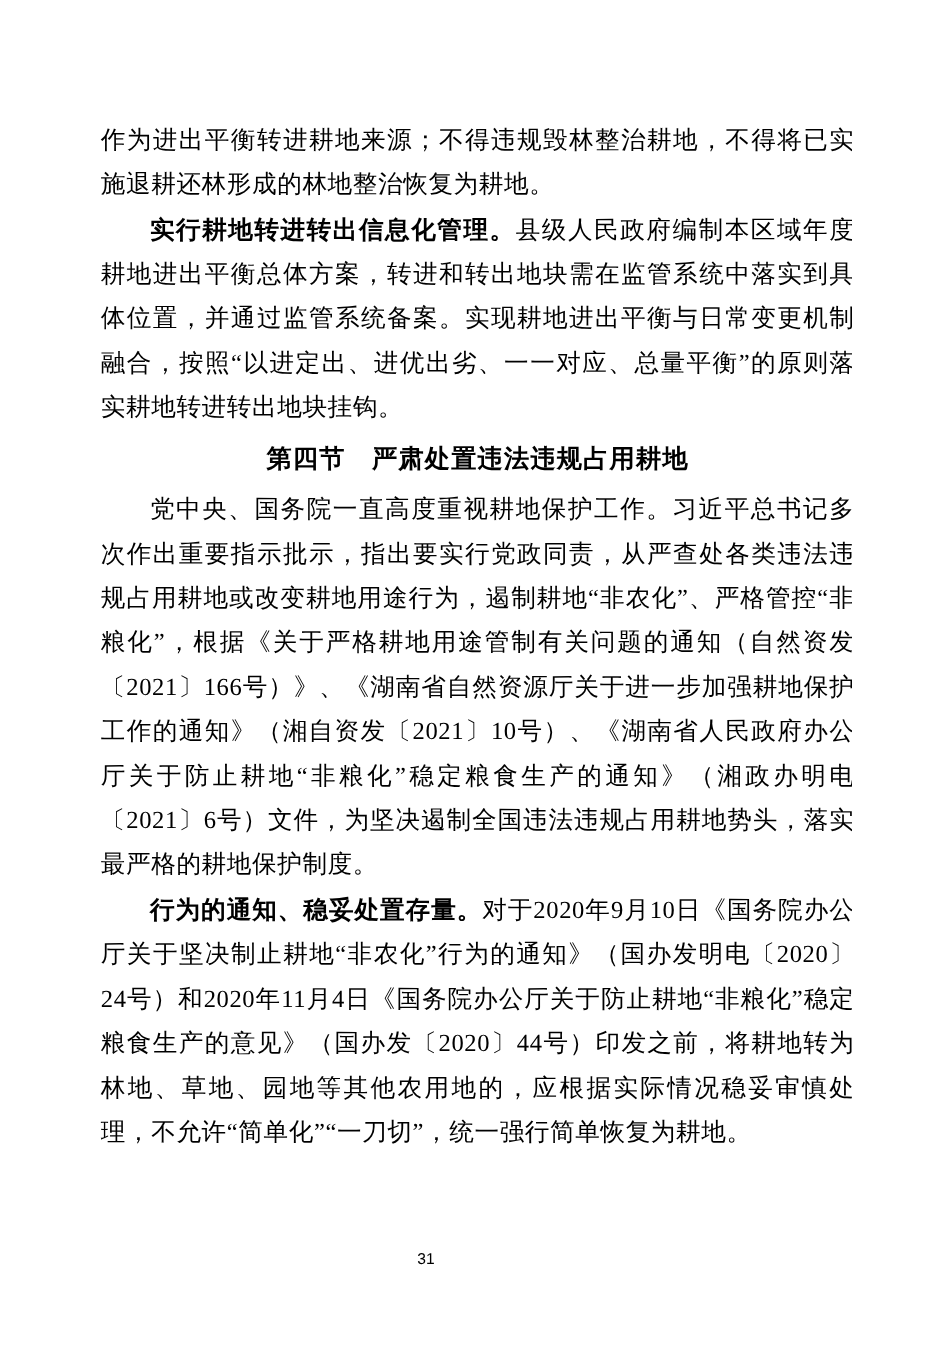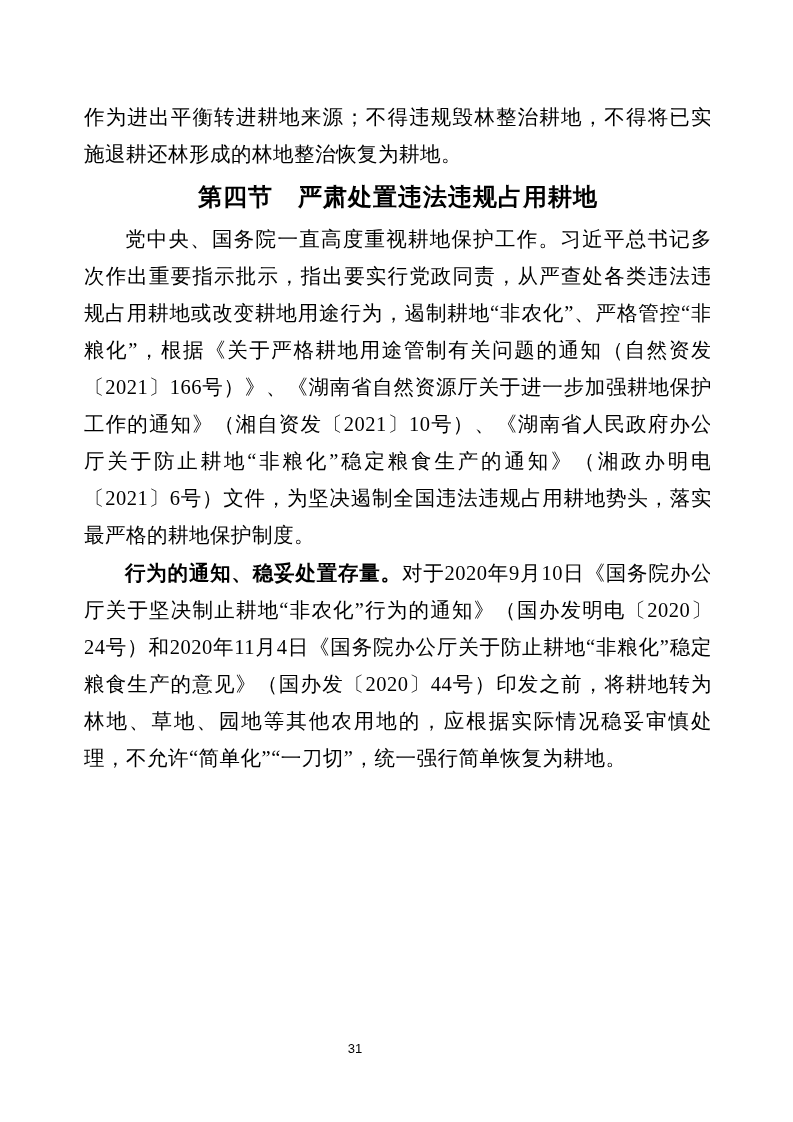--- a/index.html
+++ b/index.html
@@ -66,6 +66,7 @@
 
     <p class="para no-indent"><span>作为进出平衡转进耕地来源；不得违规毁林整治耕地，不得将已实施退耕还林形成的林地整治恢复为耕地。</span></p>
 
+    <p class="para"><span class="bold-lead">实行耕地转进转出信息化管理。</span><span>县级人民政府编制本区域年度耕地进出平衡总体方案，转进和转出地块需在监管系统中落实到具体位置，并通过监管系统备案。实现耕地进出平衡与日常变更机制融合，按照“以进定出、进优出劣、一一对应、总量平衡”的原则落实耕地转进转出地块挂钩。</span></p>
 
     <h2 class="section-heading">第四节　严肃处置违法违规占用耕地</h2>
 

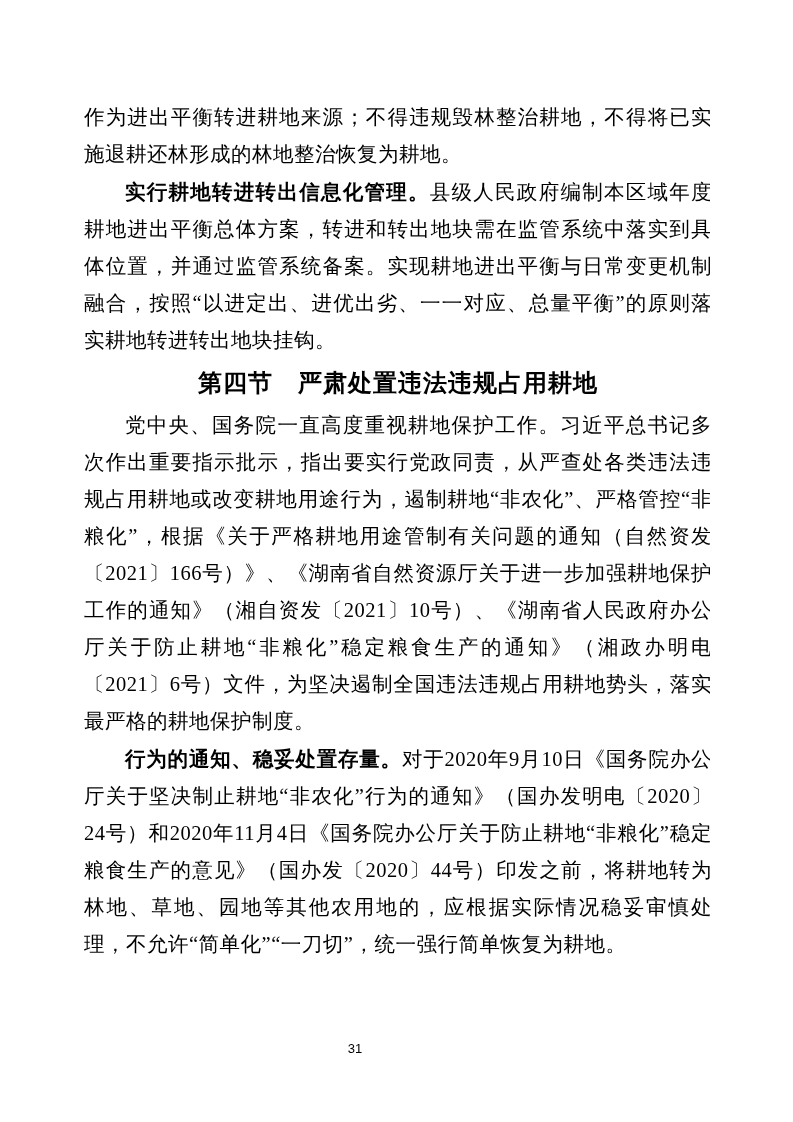--- a/index.html
+++ b/index.html
@@ -40,7 +40,7 @@
   .section-heading {
     font-family: "Liberation Sans", sans-serif;
     font-weight: 700;
-    font-size: 24px;
+    font-size: 21px;
     line-height: 37px;
     text-align: center;
     text-indent: 0;

